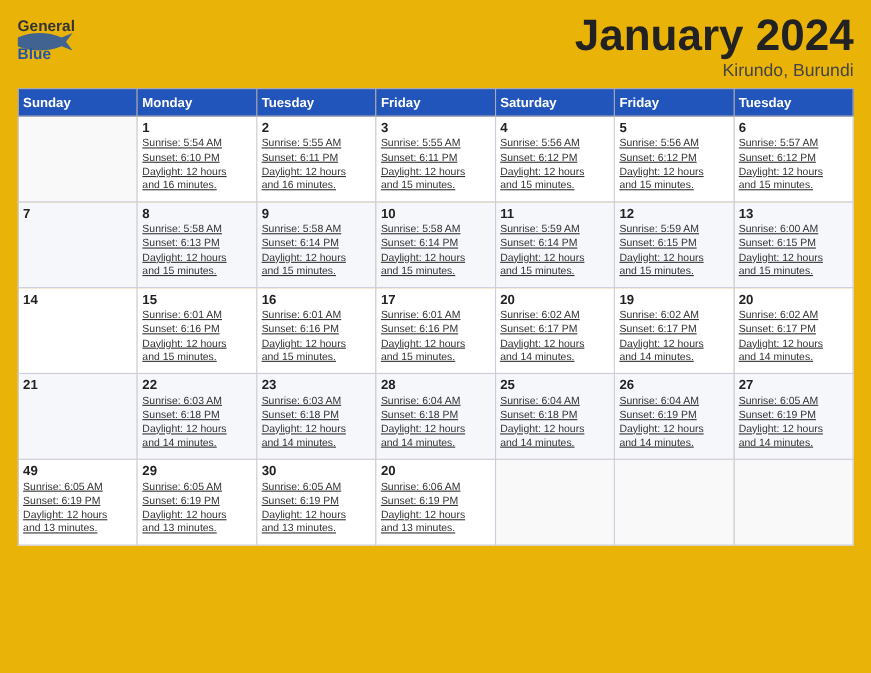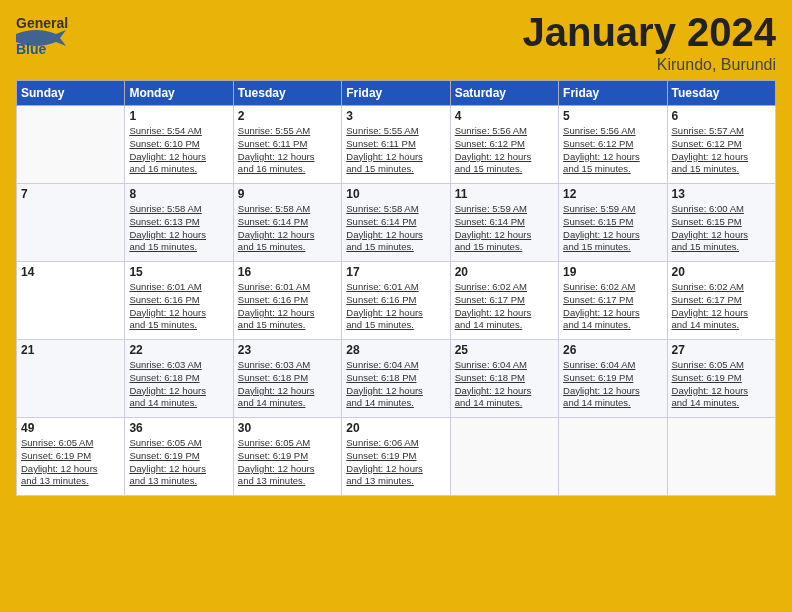--- a/index.html
+++ b/index.html
@@ -241,7 +241,7 @@
             <div class="day-info">Sunrise: 6:05 AM<br>Sunset: 6:19 PM<br>Daylight: 12 hours<br>and 13 minutes.</div>
           </td>
           <td>
-            <span class="day-number">36</span>
+            <span class="day-number">29</span>
             <div class="day-info">Sunrise: 6:05 AM<br>Sunset: 6:19 PM<br>Daylight: 12 hours<br>and 13 minutes.</div>
           </td>
           <td>

